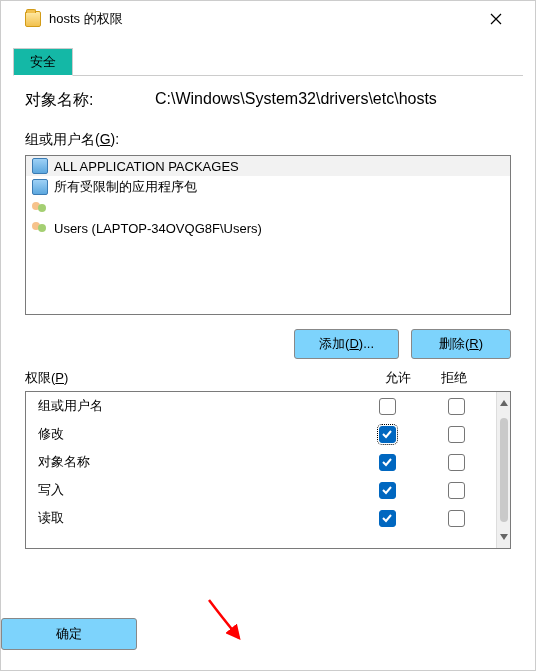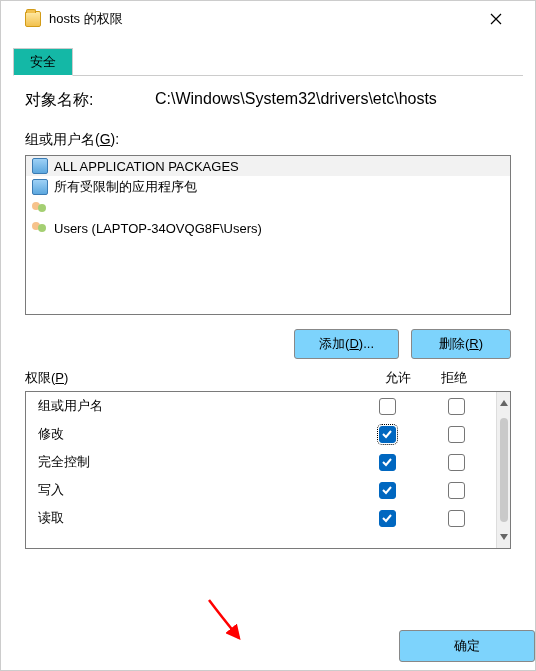--- a/index.html
+++ b/index.html
@@ -287,7 +287,7 @@
           <span class="p-deny"><span class="chk"></span></span>
         </div>
         <div class="perm-row">
-          <span class="p-name">完全控制</span>
+          <span class="p-name">对象名称</span>
           <span class="p-allow"><span class="chk checked">
               <svg viewBox="0 0 12 12">
                 <path d="M2 6 L5 9 L10 3"></path>

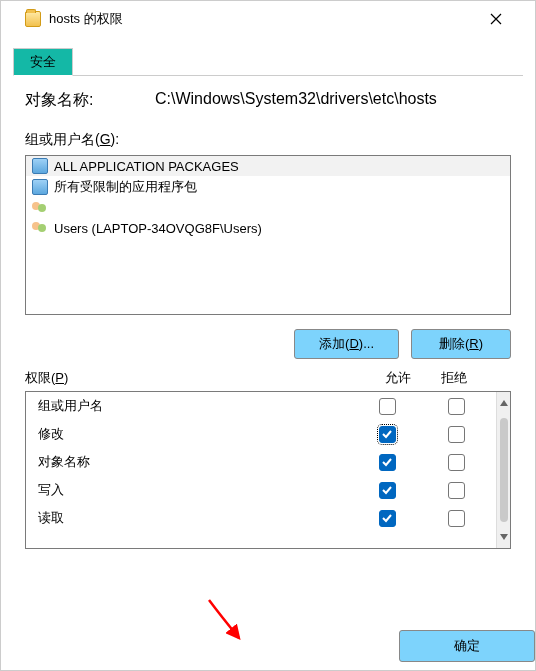--- a/index.html
+++ b/index.html
@@ -200,10 +200,10 @@
 
   .footer {
     position: absolute;
-    bottom: 8px;
+    bottom: 20px;
     left: 0; right: 0;
     display: flex;
-    justify-content: flex-end;
+    justify-content: flex-start;
   }
 </style>
 </head>

